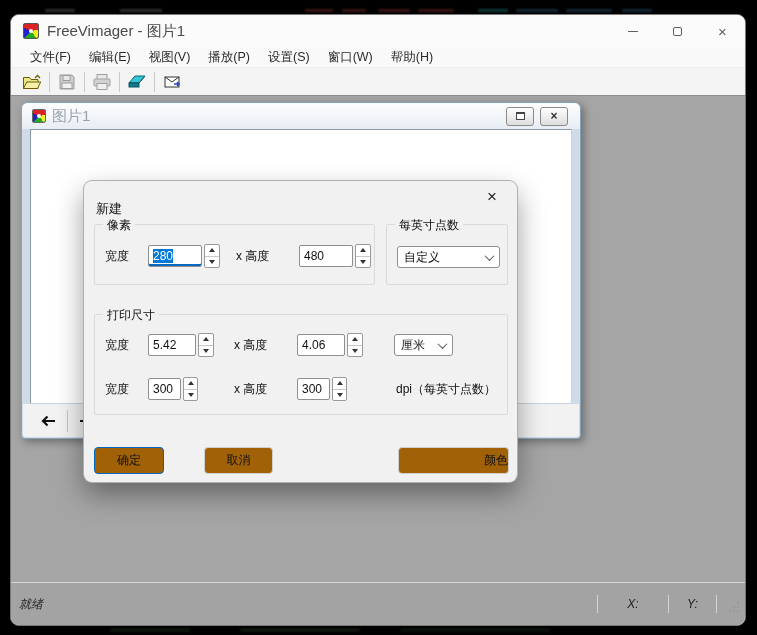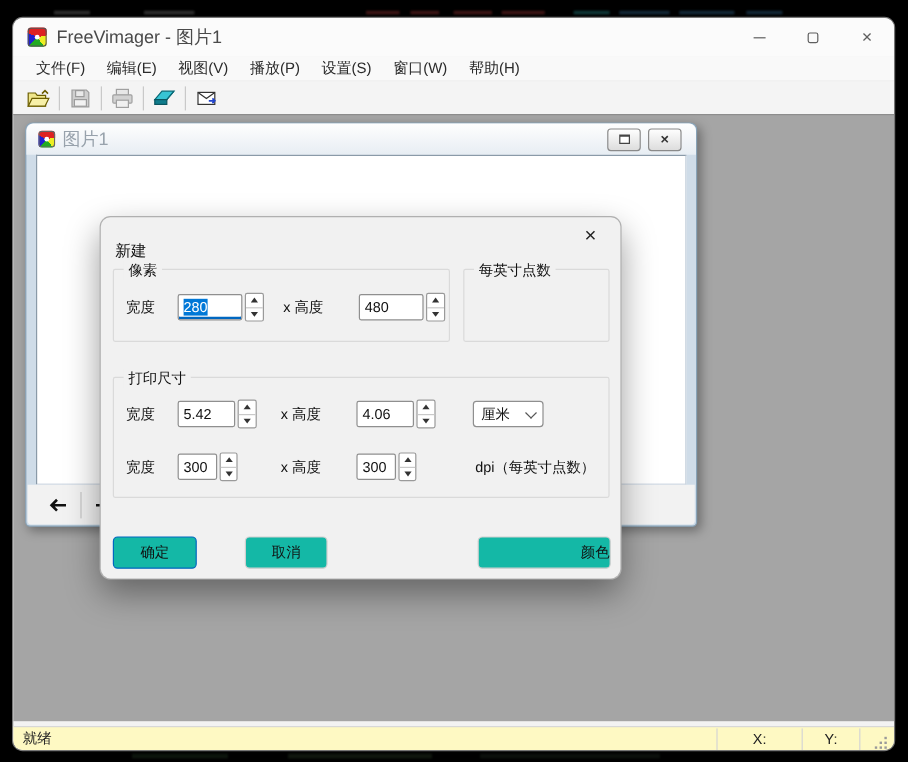--- a/index.html
+++ b/index.html
@@ -340,6 +340,10 @@
 
         <div class="group grp-paper">
           <span class="legend">每英寸点数</span>
+          <div class="combo" style="position:absolute;left:10px;top:21px;width:103px;">
+            <span>自定义</span>
+            <span class="chev"></span>
+          </div>
         </div>
 
         <div class="group grp-print">

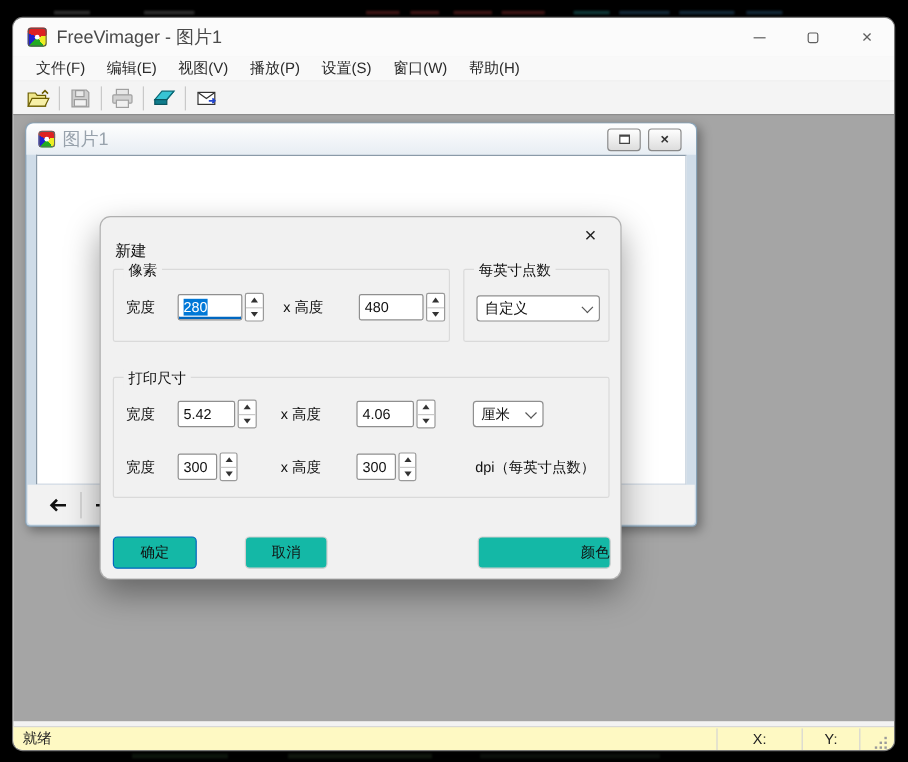--- a/index.html
+++ b/index.html
@@ -107,7 +107,7 @@
   .tri-up { width:0; height:0; border-left:3.5px solid transparent; border-right:3.5px solid transparent; border-bottom:4.5px solid #333; }
   .tri-dn { width:0; height:0; border-left:3.5px solid transparent; border-right:3.5px solid transparent; border-top:4.5px solid #333; }
 
-  .dlg-btn { position:absolute; top:266px; height:27px; background:#14b8a6; border:1px solid #cfcfcf;
+  .dlg-btn { position:absolute; top:266px; height:27px; background:#a16207; border:1px solid #cfcfcf;
     border-radius:4px; font-size:12px; color:#111; display:flex; align-items:center; justify-content:center; }
   .btn-ok { left:10px; width:70px; border:1.5px solid #0067c0; }
   .btn-cancel { left:120px; width:69px; }

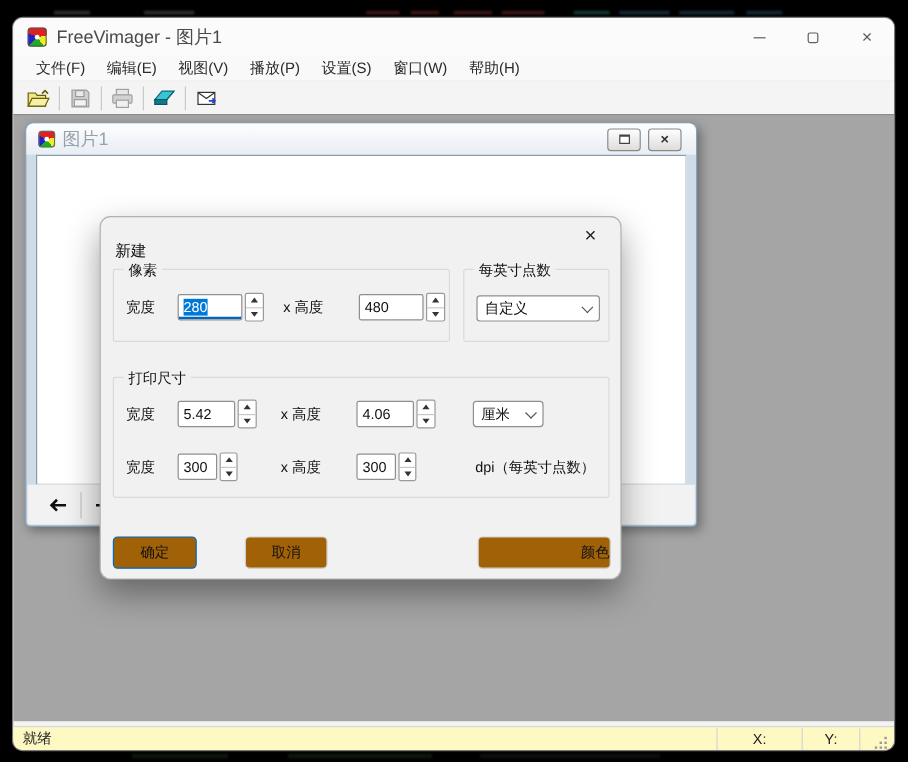--- a/index.html
+++ b/index.html
@@ -114,8 +114,8 @@
   .btn-color { left:314px; width:111px;justify-content:flex-end; }
 
   
-  .statusbar { position:absolute; left:0; right:0; bottom:0; height:20px; background:#fef9c3;
-    border-top:1px solid #d8d8d8; display:flex; align-items:center; font-size:12px; color:#222; }
+  .statusbar { position:absolute; left:0; right:0; bottom:0; height:43px; background:#a3a3a3;
+    border-top:1px solid #d8d8d8; display:flex; align-items:center; font-size:12px; color:#222;font-style:italic; }
   .sb-main { flex:1; padding-left:8px; }
   .sb-sep { width:1px; height:18px; background:#d5d5d5; }
   .sb-x { width:70px; text-align:center; }

